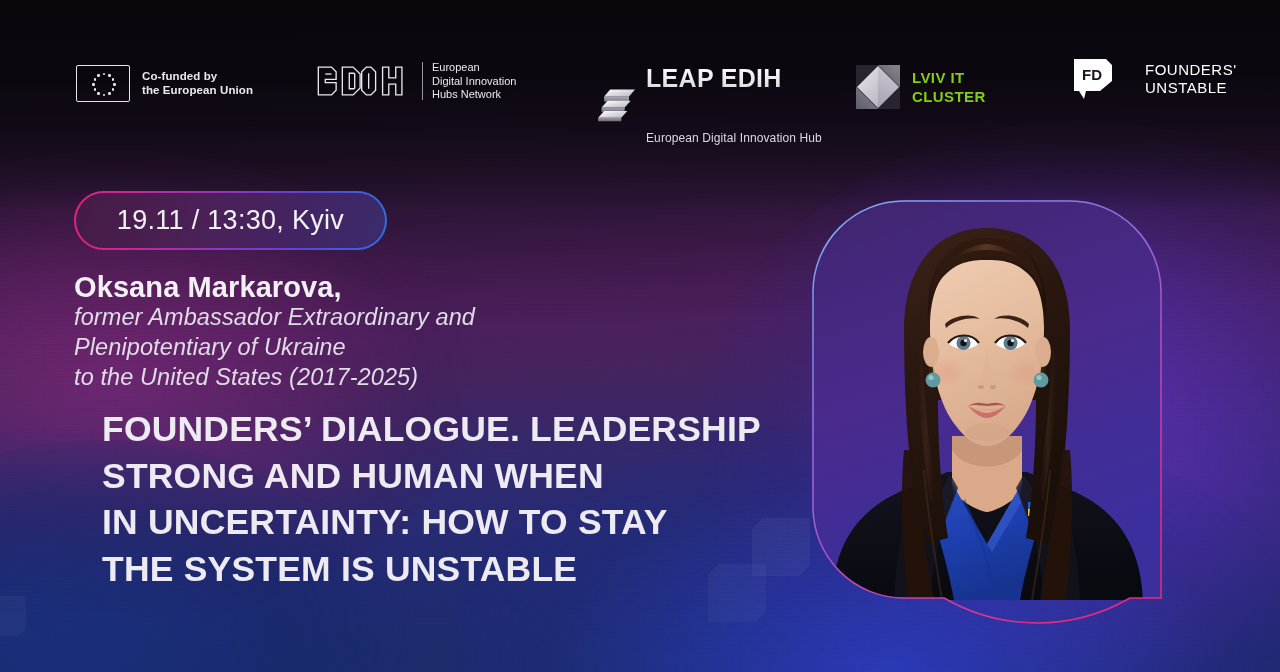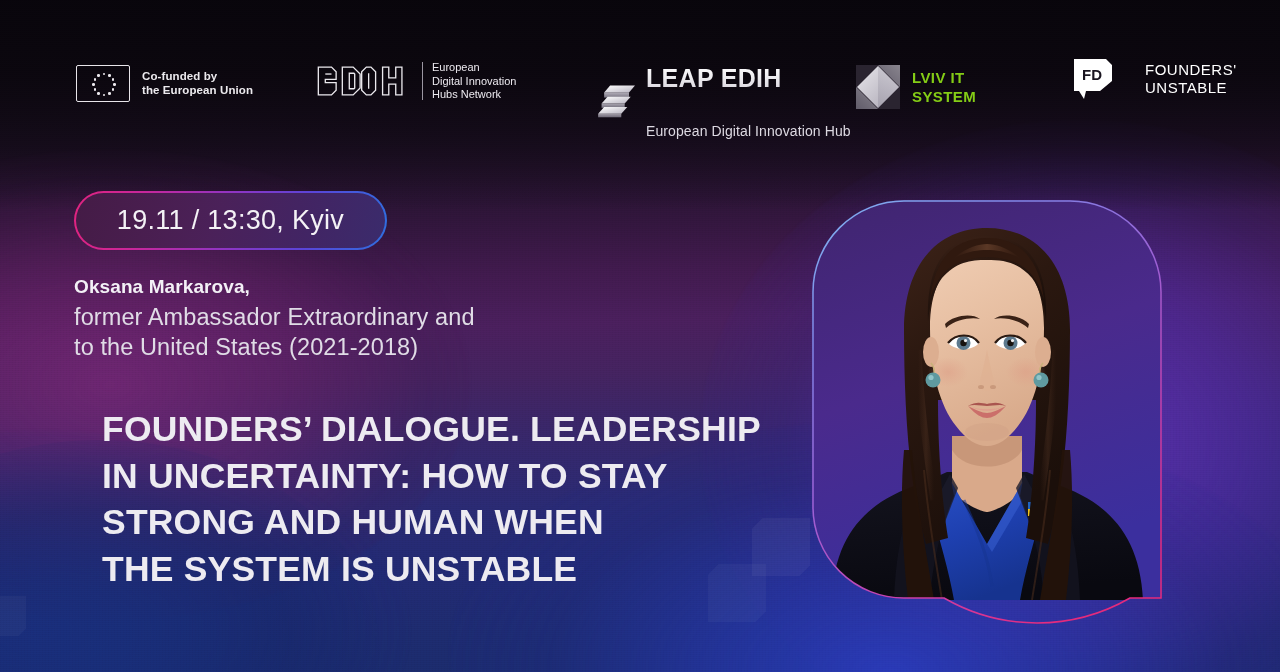--- a/index.html
+++ b/index.html
@@ -287,7 +287,7 @@
       </svg>
       <div class="lviv-text">
         <div>LVIV IT</div>
-        <div>SYSTEM</div>
+        <div>CLUSTER</div>
       </div>
     </div>
 

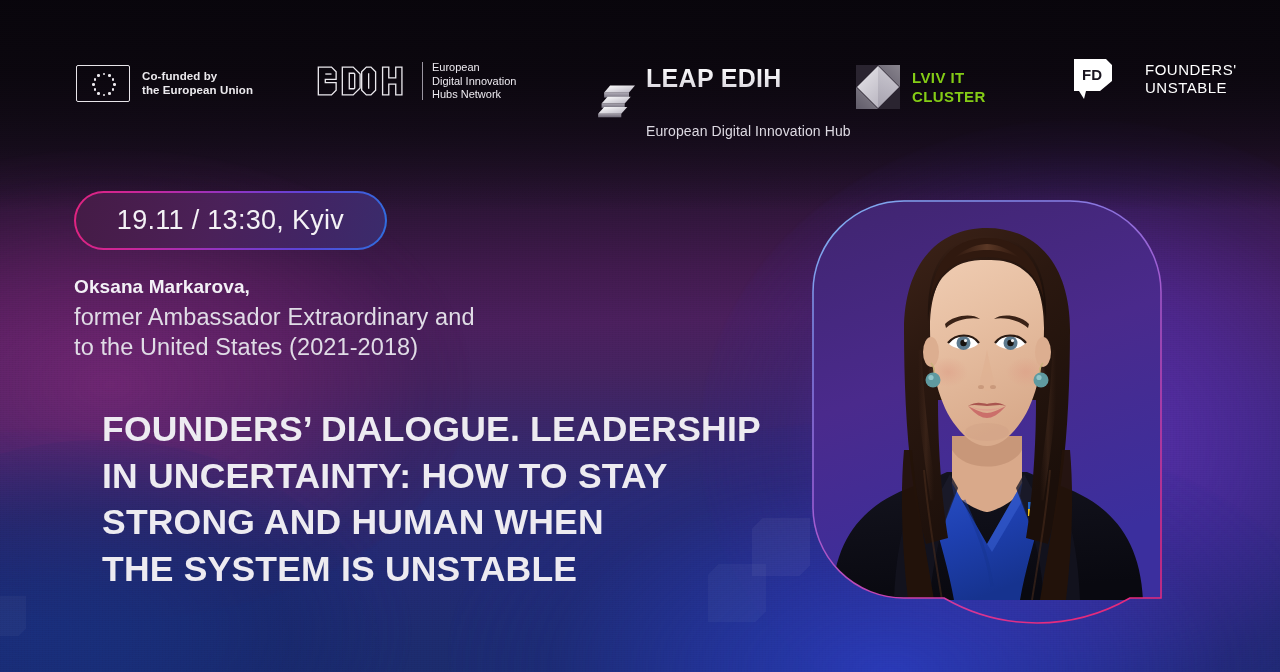--- a/index.html
+++ b/index.html
@@ -117,7 +117,7 @@
     -webkit-background-clip:text; background-clip:text; color:transparent;
     white-space:nowrap;
   }
-  .leap-sub{ color:#ddd9e2; font-size:14px; line-height:12px; letter-spacing:.1px; white-space:nowrap; margin-top:0;}
+  .leap-sub{ color:#ddd9e2; font-size:12px; line-height:12px; letter-spacing:.1px; white-space:nowrap; margin-top:7px;}
 
   
   .logo-lviv{ left:856px; top:10px; }

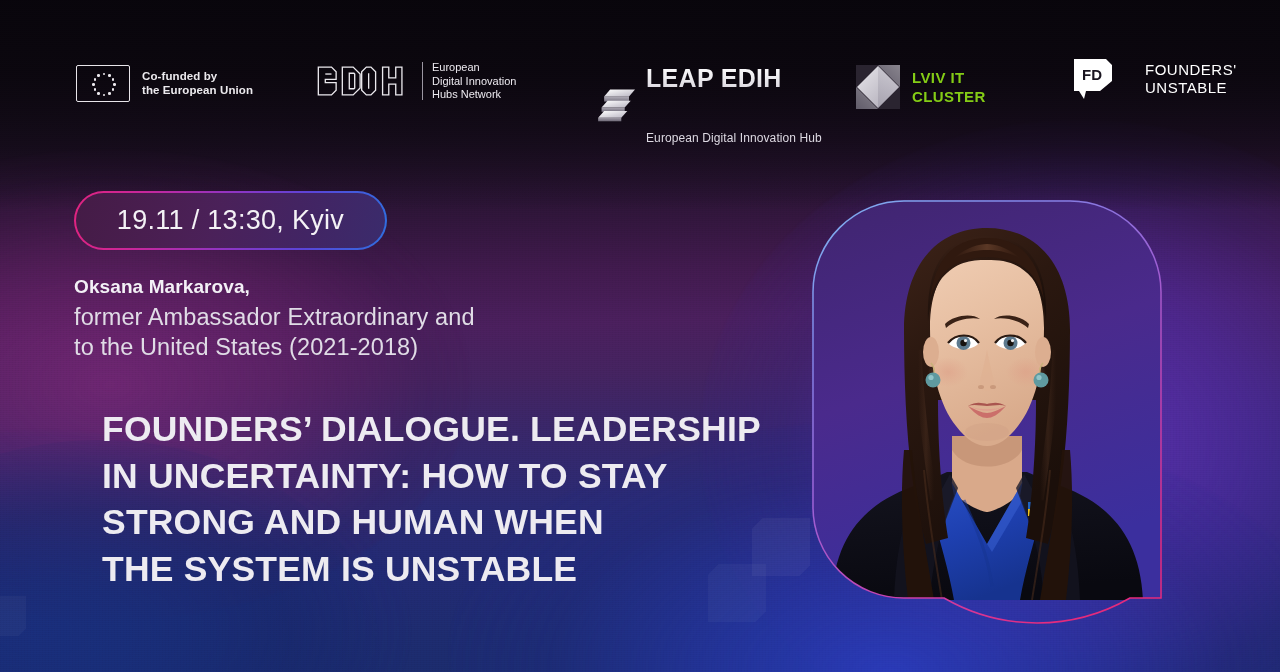--- a/index.html
+++ b/index.html
@@ -152,7 +152,7 @@
     position:absolute; left:74px; top:272px; width:620px;
   }
   .speaker-name{
-    color:#f3f1f6; font-size:19px; font-weight:bold; line-height:30px; letter-spacing:.1px;
+    color:#f3f1f6; font-size:29px; font-weight:bold; line-height:30px; letter-spacing:.1px;
   }
   .speaker-role{
     color:#e0dce6; font-size:23.5px; font-weight:300; line-height:30px; letter-spacing:.1px;

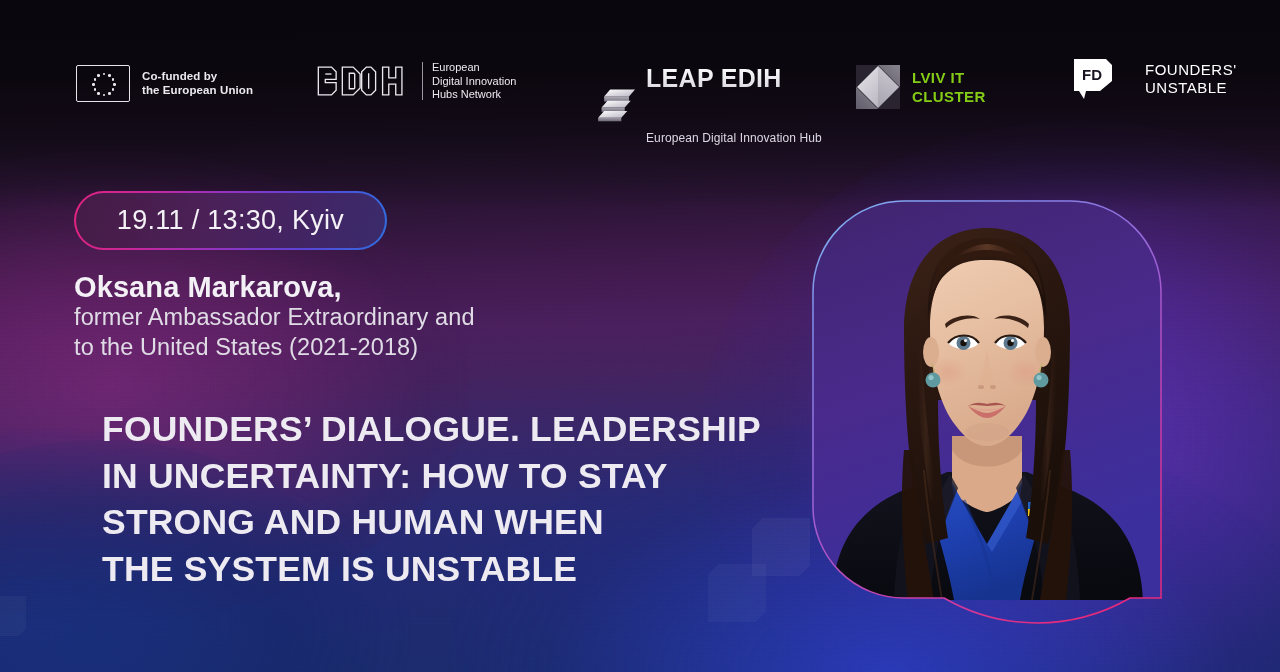--- a/index.html
+++ b/index.html
@@ -157,7 +157,7 @@
   .speaker-role{
     color:#e0dce6; font-size:23.5px; font-weight:300; line-height:30px; letter-spacing:.1px;
   }
-  .speaker-role div{ white-space:nowrap; }
+  .speaker-role div{ white-space:nowrap;font-style:italic; }
 
   
   .headline{

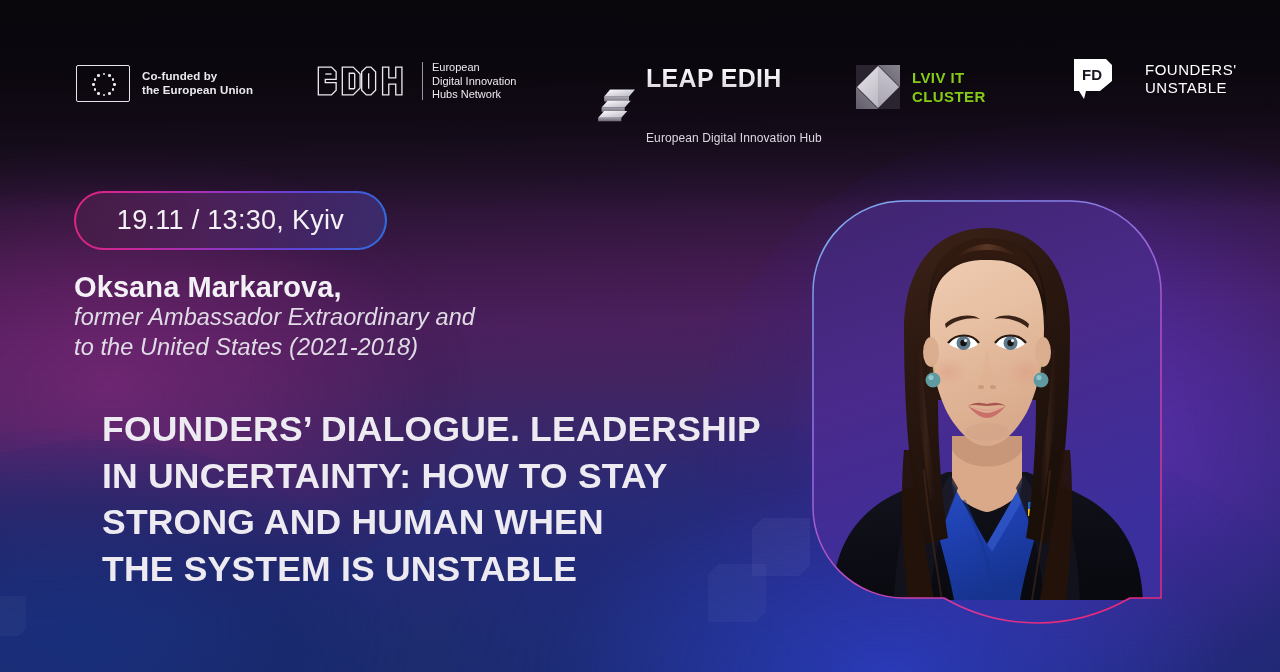--- a/index.html
+++ b/index.html
@@ -313,6 +313,7 @@
     <div class="speaker-name">Oksana Markarova,</div>
     <div class="speaker-role">
       <div>former Ambassador Extraordinary and</div>
+      <div>Plenipotentiary of Ukraine</div>
       <div>to the United States (2021-2018)</div>
     </div>
   </div>

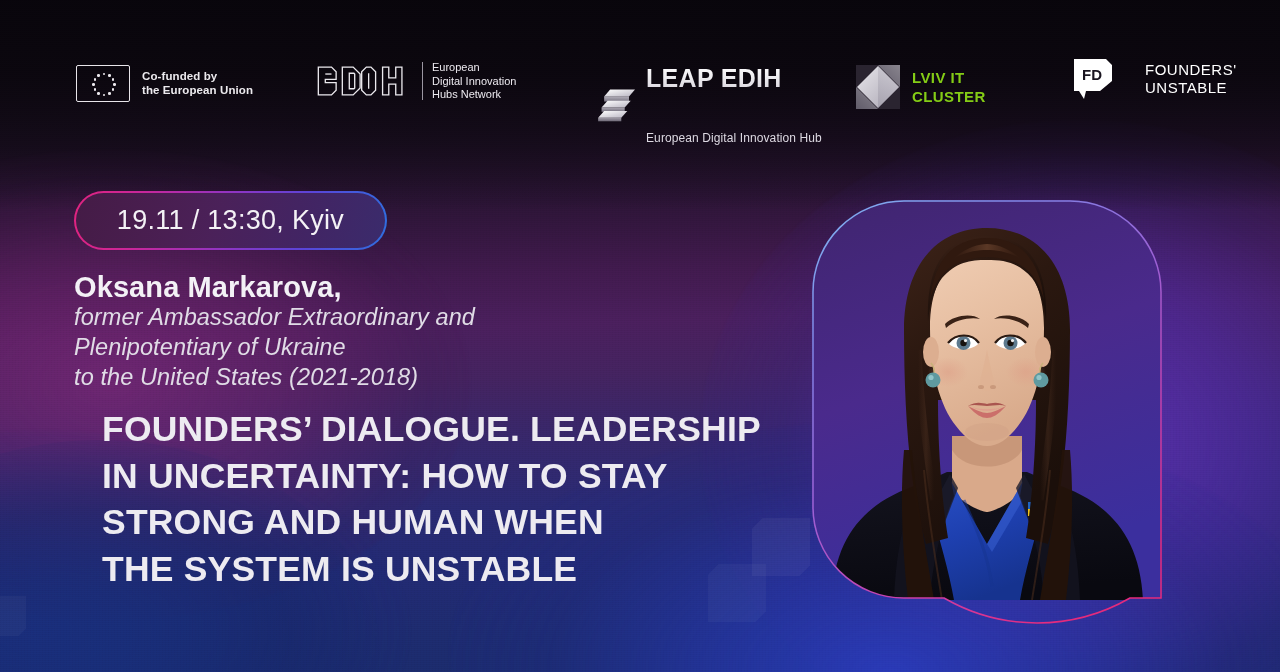--- a/index.html
+++ b/index.html
@@ -314,7 +314,7 @@
     <div class="speaker-role">
       <div>former Ambassador Extraordinary and</div>
       <div>Plenipotentiary of Ukraine</div>
-      <div>to the United States (2021-2018)</div>
+      <div>to the United States (2017-2025)</div>
     </div>
   </div>
 

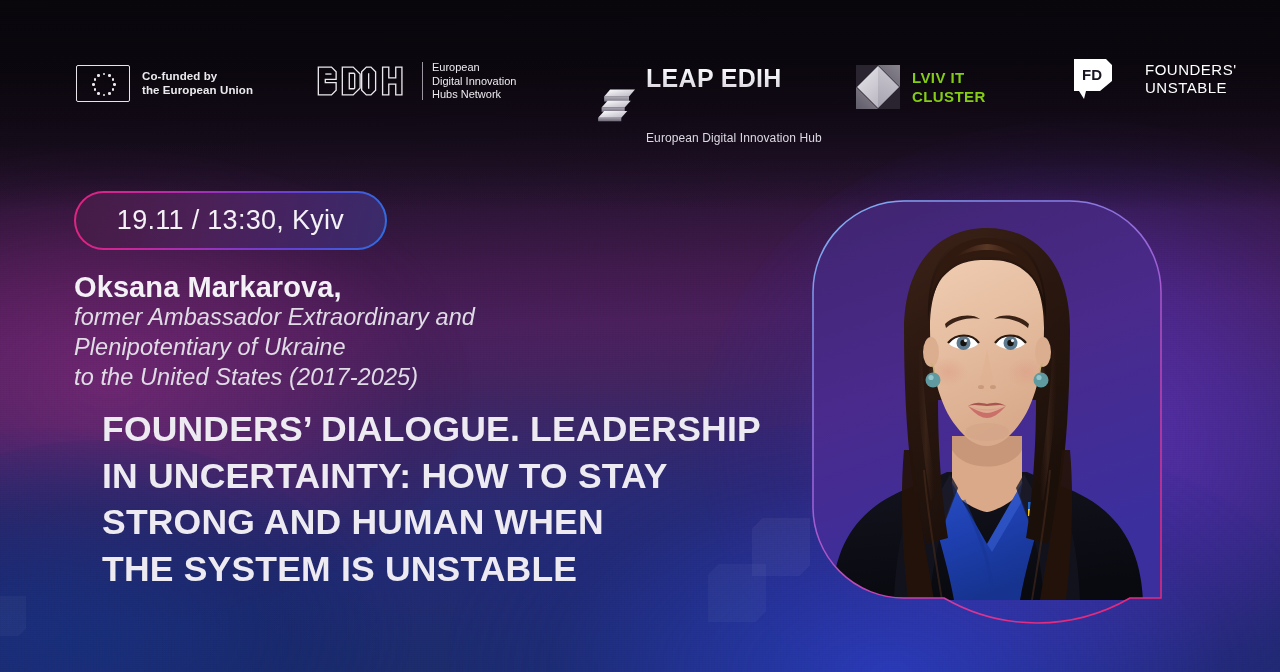--- a/index.html
+++ b/index.html
@@ -320,8 +320,8 @@
 
   <div class="headline">
     <div>FOUNDERS’ DIALOGUE. LEADERSHIP</div>
+    <div>STRONG AND HUMAN WHEN</div>
     <div>IN UNCERTAINTY: HOW TO STAY</div>
-    <div>STRONG AND HUMAN WHEN</div>
     <div>THE SYSTEM IS UNSTABLE</div>
   </div>
 

